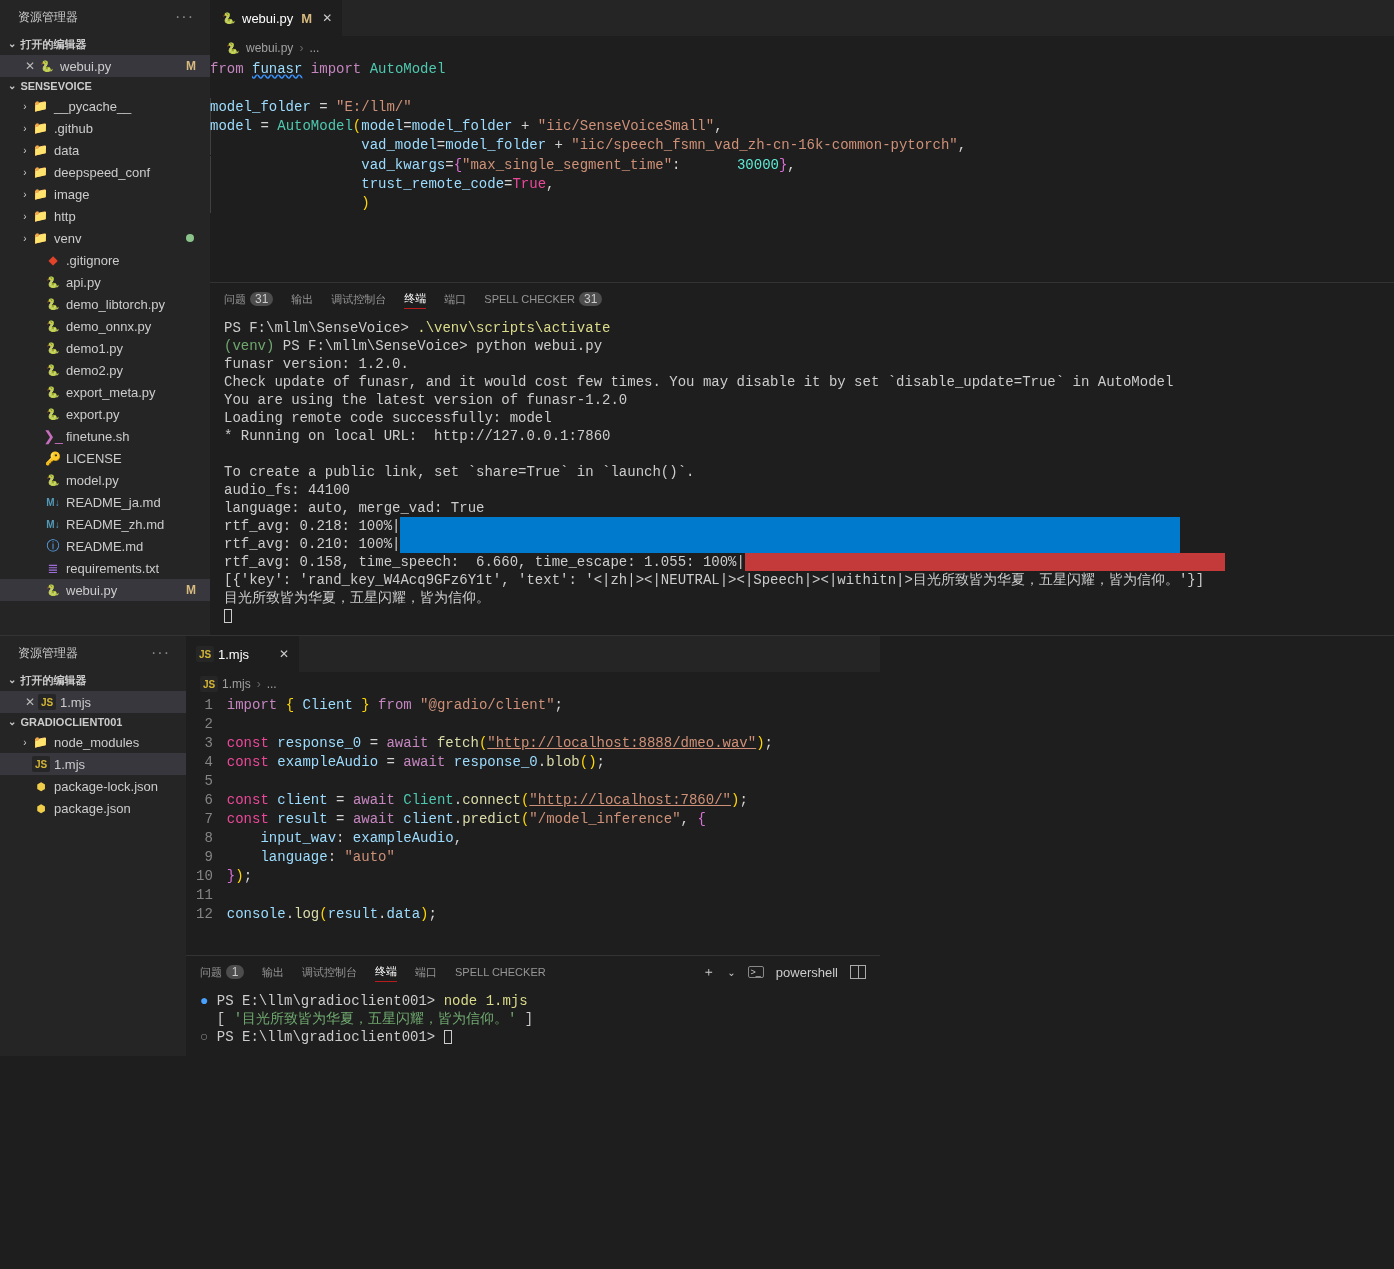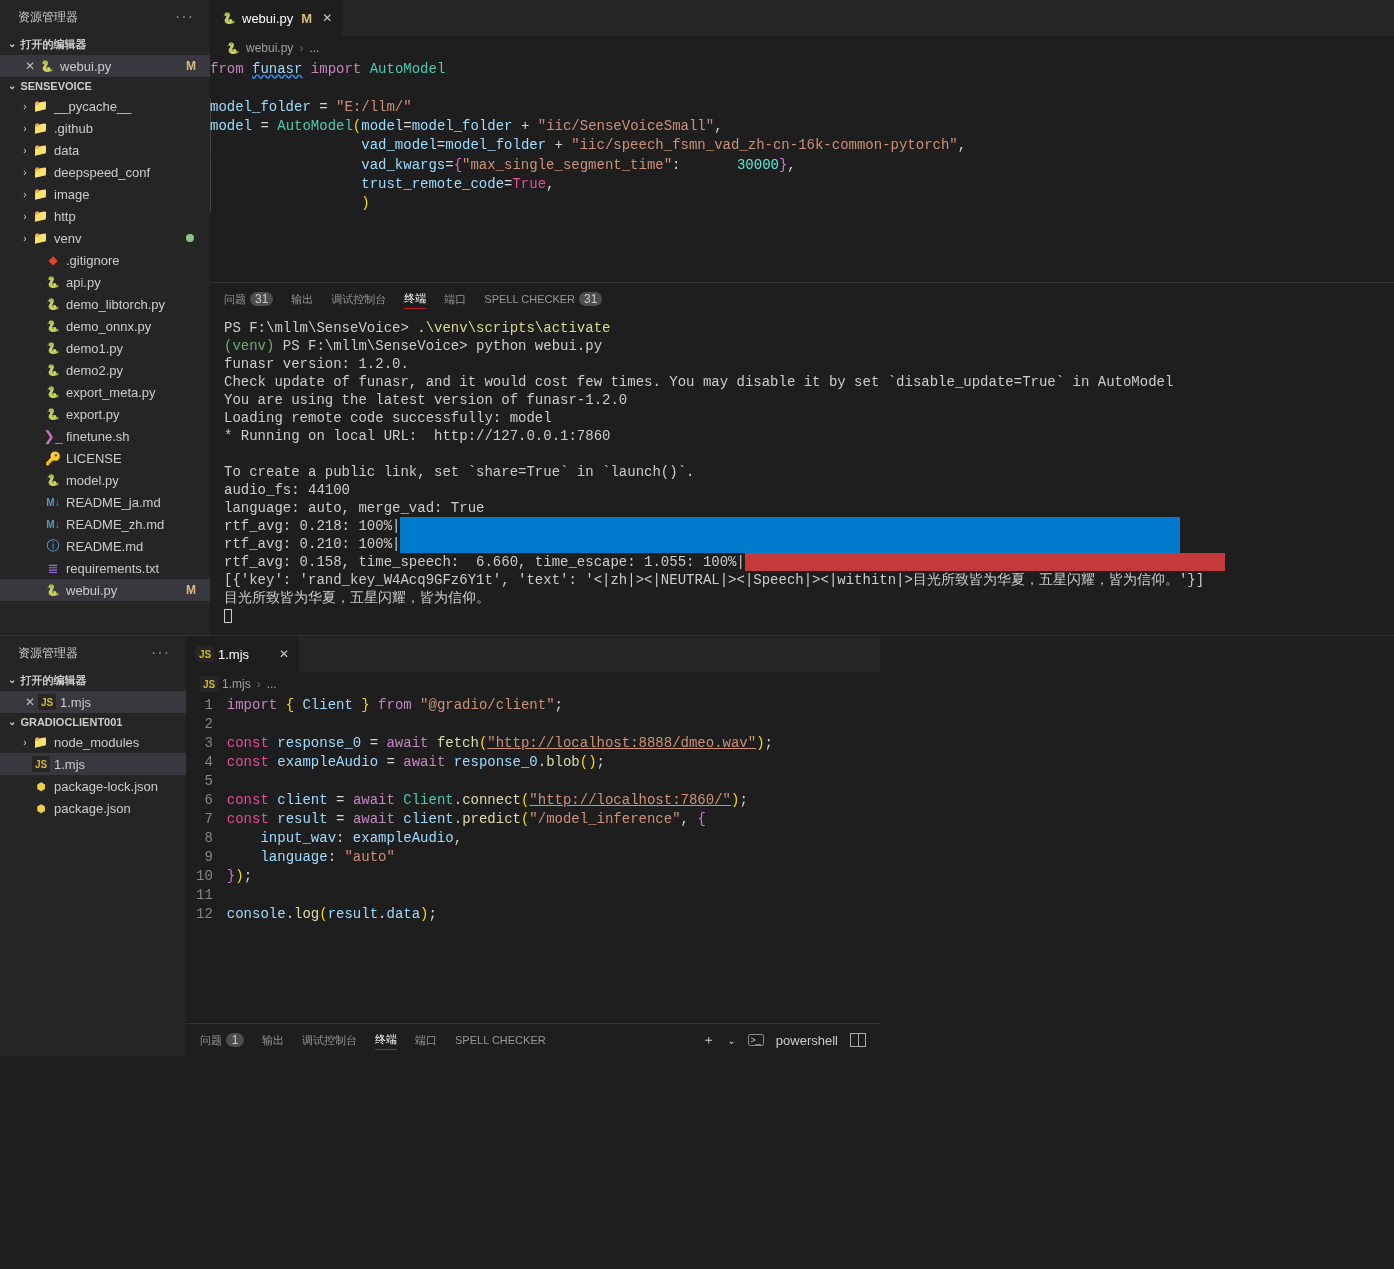--- a/index.html
+++ b/index.html
@@ -445,6 +445,9 @@
           <span class="split-icon"></span>
         </div>
       </div>
+      <div class="term"><span class="tdot">●</span> <span>PS E:\llm\gradioclient001&gt; </span><span class="ylw">node 1.mjs</span>
+  <span>[ </span><span class="grn">'目光所致皆为华夏，五星闪耀，皆为信仰。'</span><span> ]</span>
+<span style="color:#888">○</span> <span>PS E:\llm\gradioclient001&gt; </span><span class="cursor"></span></div>
     </div>
   </div>
 </div>

